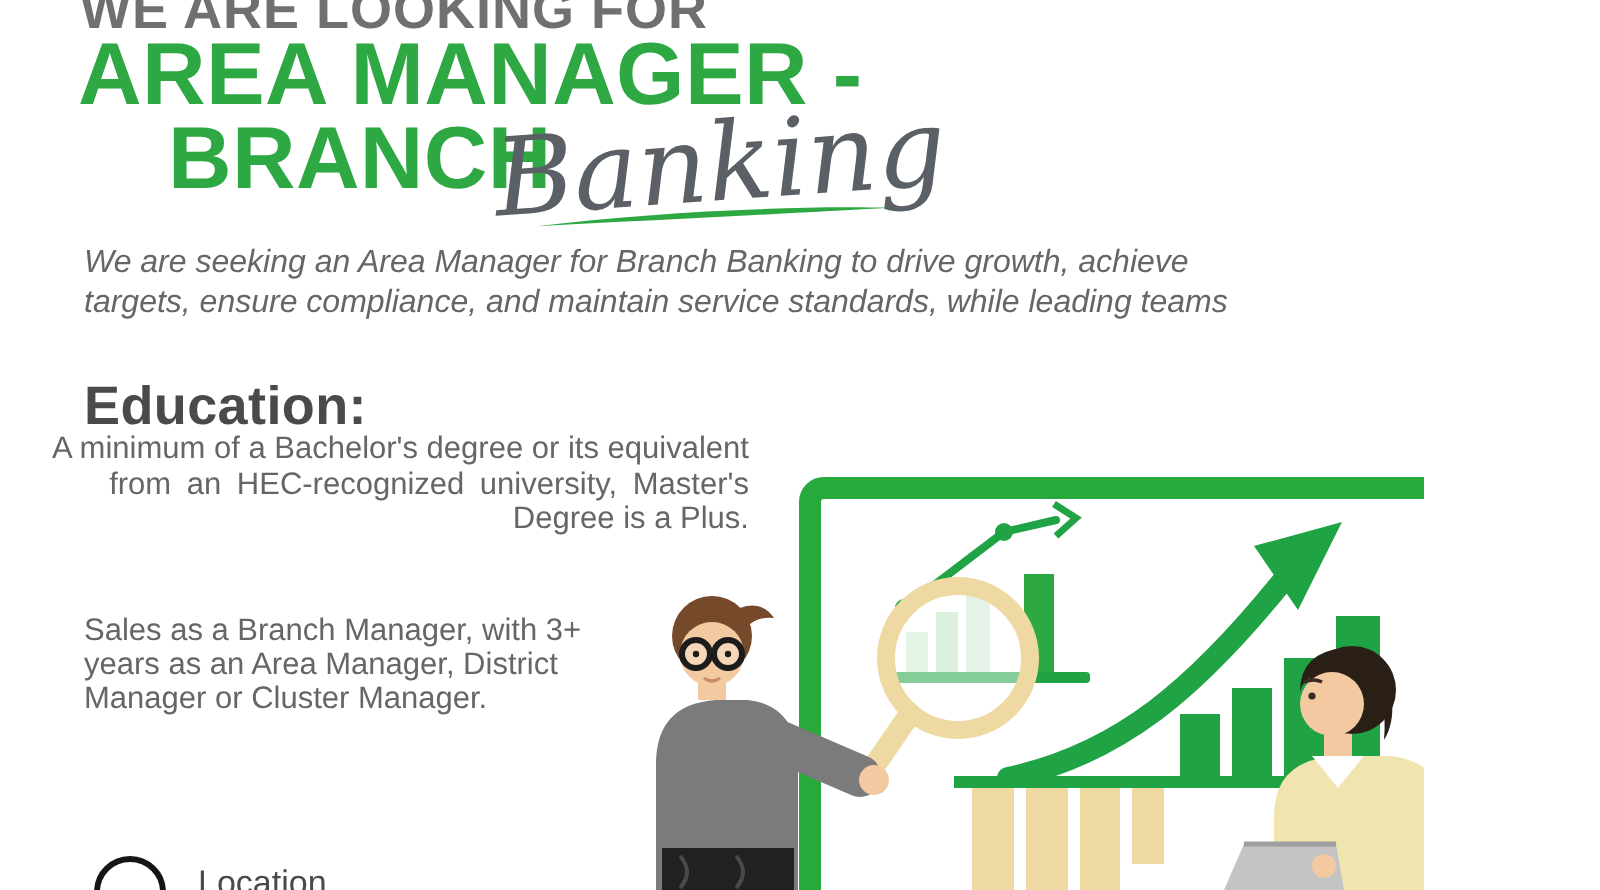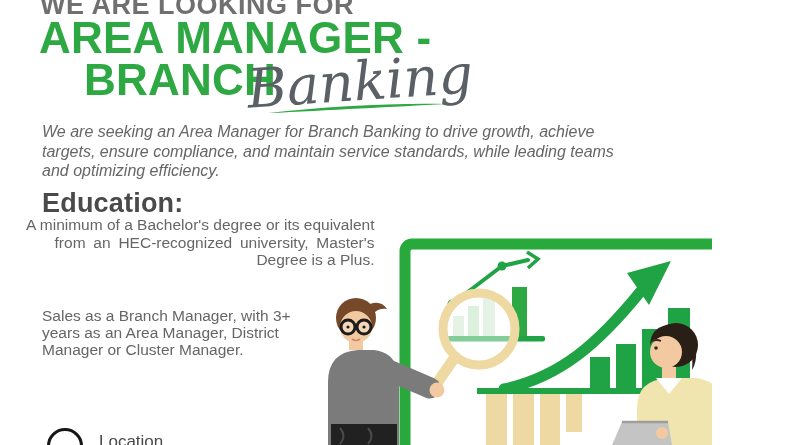--- a/index.html
+++ b/index.html
@@ -53,7 +53,6 @@
   <div class="abs intro">
     <div class="line">We are seeking an Area Manager for Branch Banking to drive growth, achieve</div>
     <div class="line">targets, ensure compliance, and maintain service standards, while leading teams</div>
-    <div class="line">and optimizing efficiency.</div>
   </div>
 
   <div class="abs sec-heading edu-heading">Education:</div>

